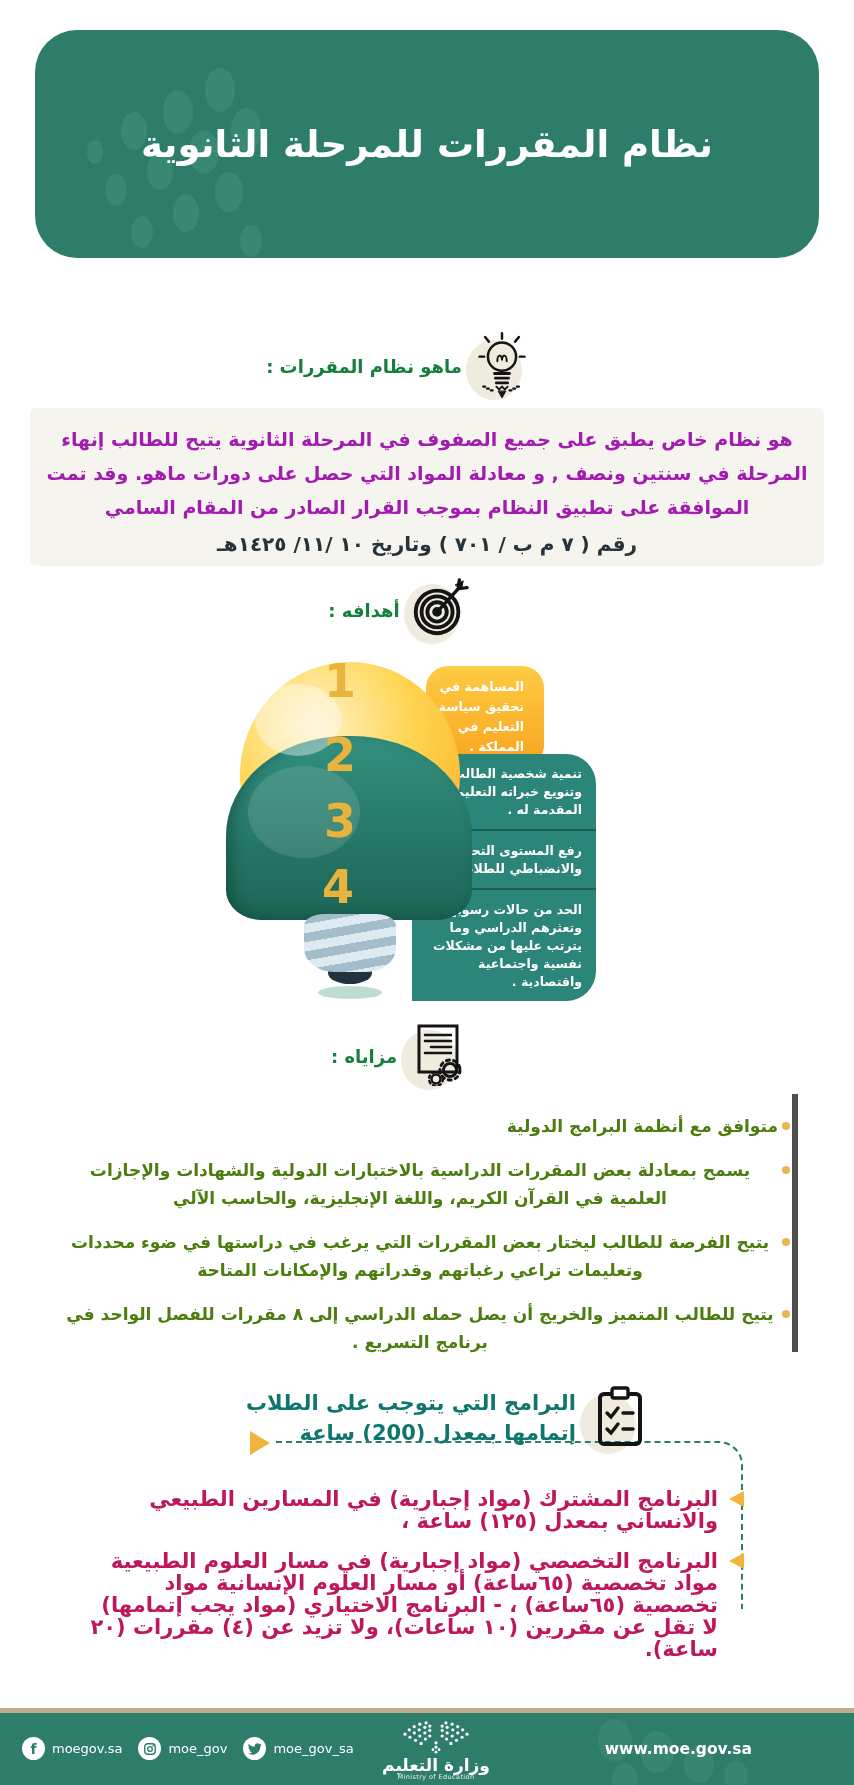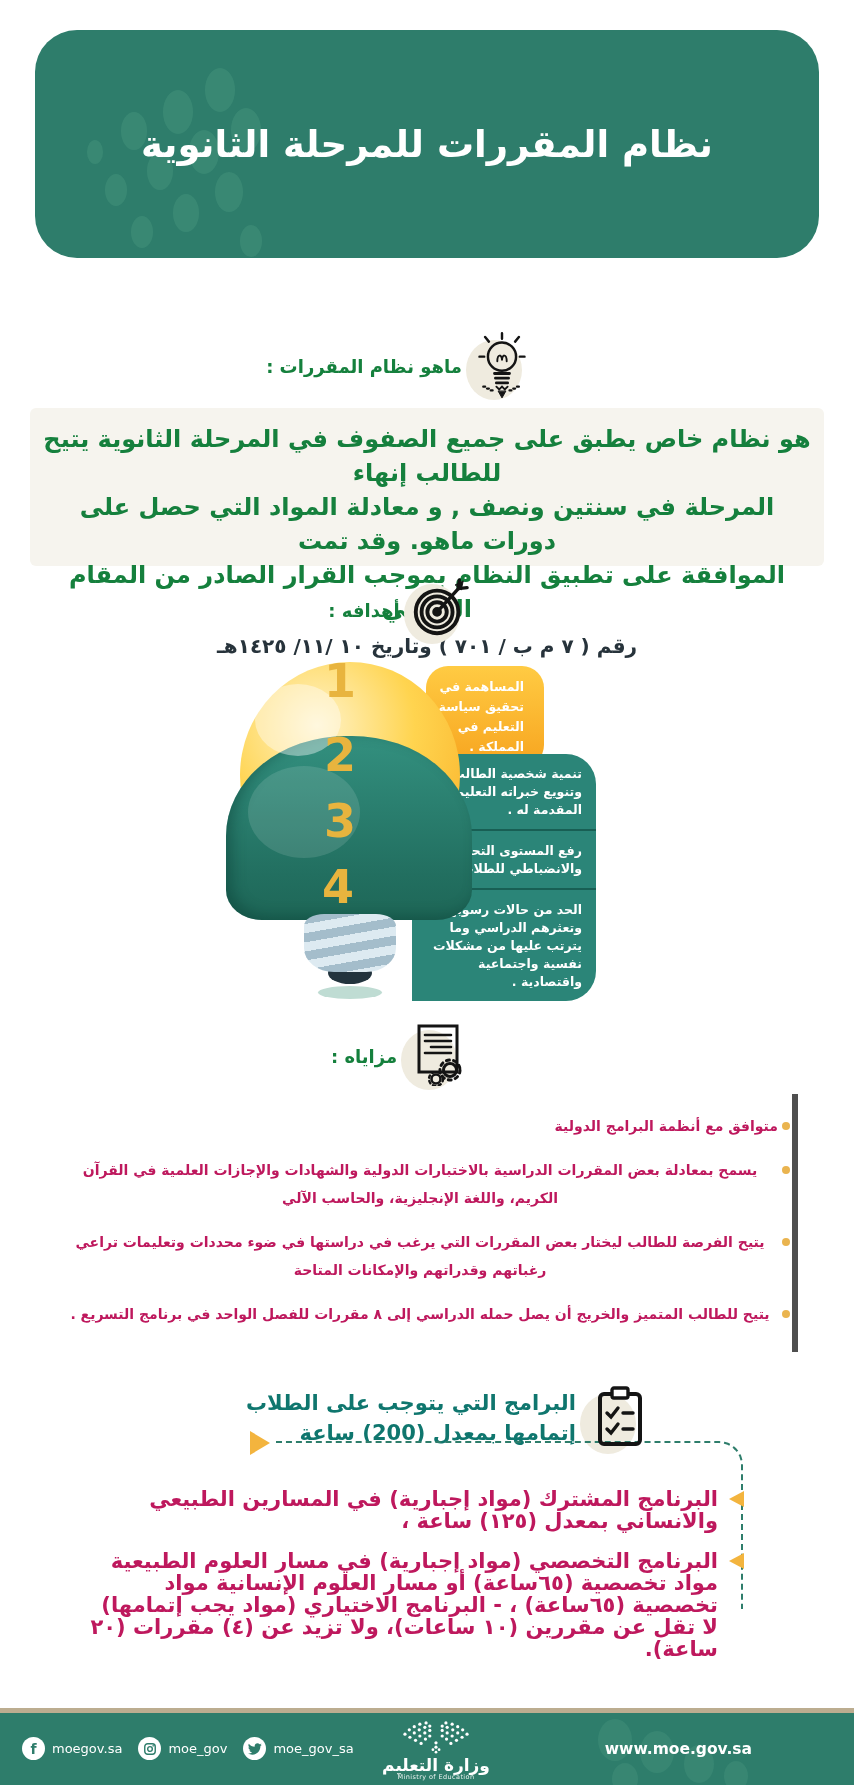--- a/index.html
+++ b/index.html
@@ -23,7 +23,7 @@
   
   .about-panel{position:absolute;left:30px;top:408px;width:794px;height:158px;background:#F6F4EE;border-radius:6px;
                text-align:center;padding:14px 12px 0 12px}
-  .about-line{color:#15803d;font-size:24px;line-height:34px}
+  .about-line{color:#a21caf;font-size:19px;line-height:34px}
   .decree{color:#27333B;font-size:20px;line-height:40px}
 
   

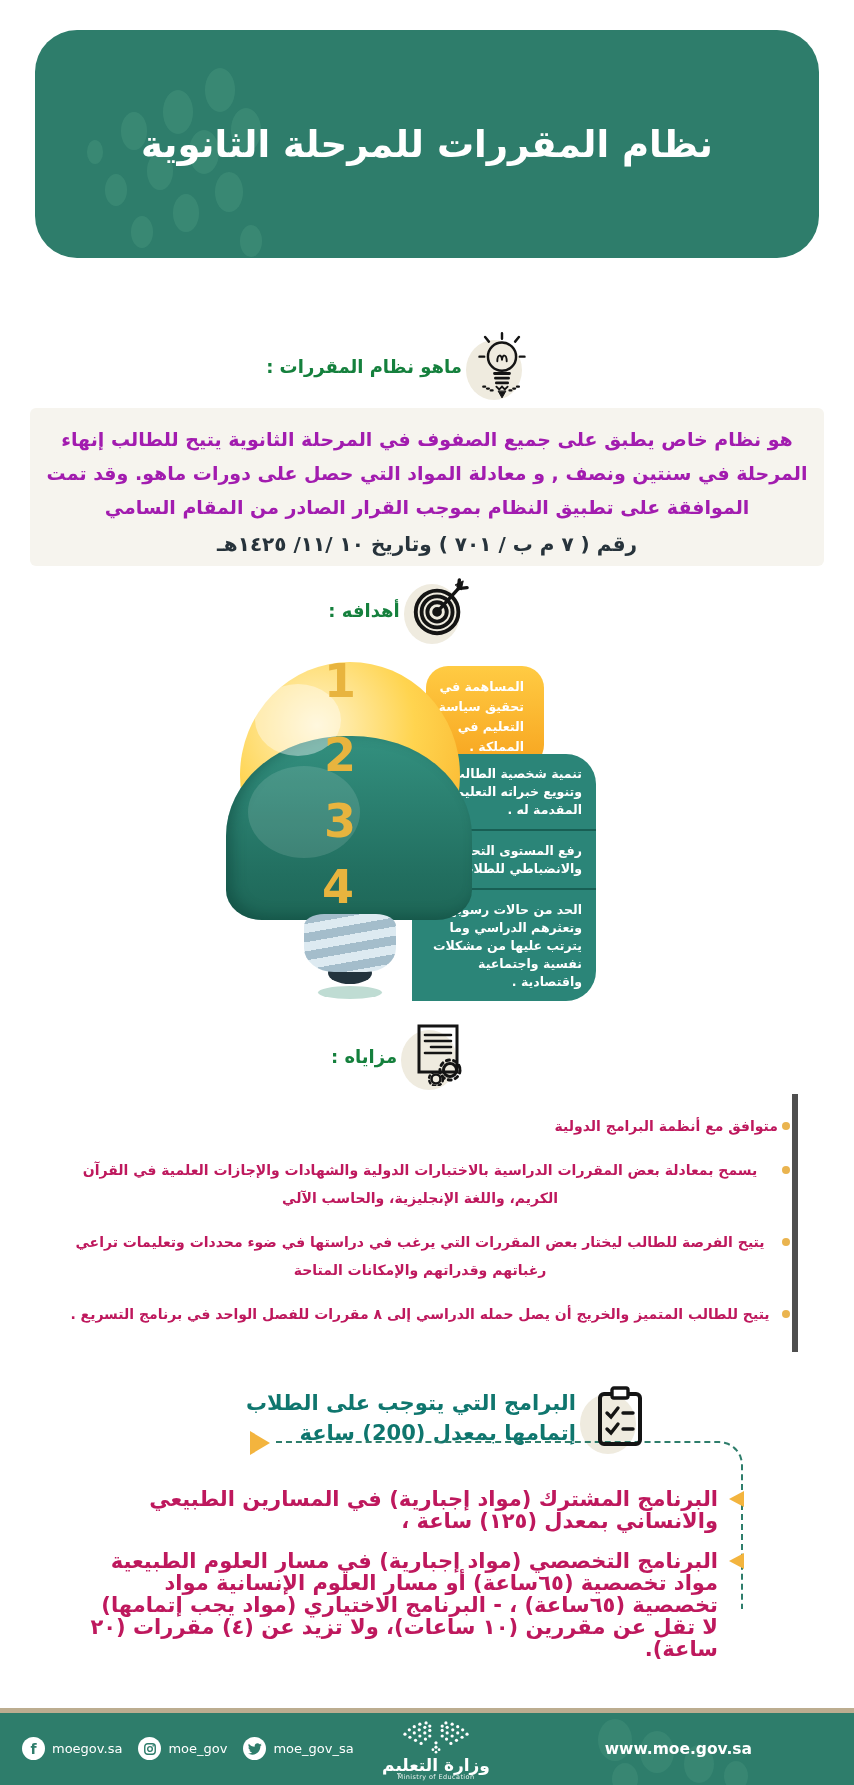--- a/index.html
+++ b/index.html
@@ -56,7 +56,7 @@
   
   .adv-list{position:absolute;left:56px;top:1094px;width:742px;height:258px;
             border-left:none;border-right:6px solid #4F4F4F;padding:18px 14px 0 6px}
-  .adv-item{position:relative;color:#be185d;font-size:14px;line-height:28px;margin-bottom:16px}
+  .adv-item{position:relative;color:#4d7c0f;font-size:17px;line-height:28px;margin-bottom:16px}
   .adv-item::before{content:"";position:absolute;right:-12px;top:10px;width:8px;height:8px;border-radius:50%;background:#EAB44F}
   .ta-r{text-align:right}.ta-c{text-align:center}
 

